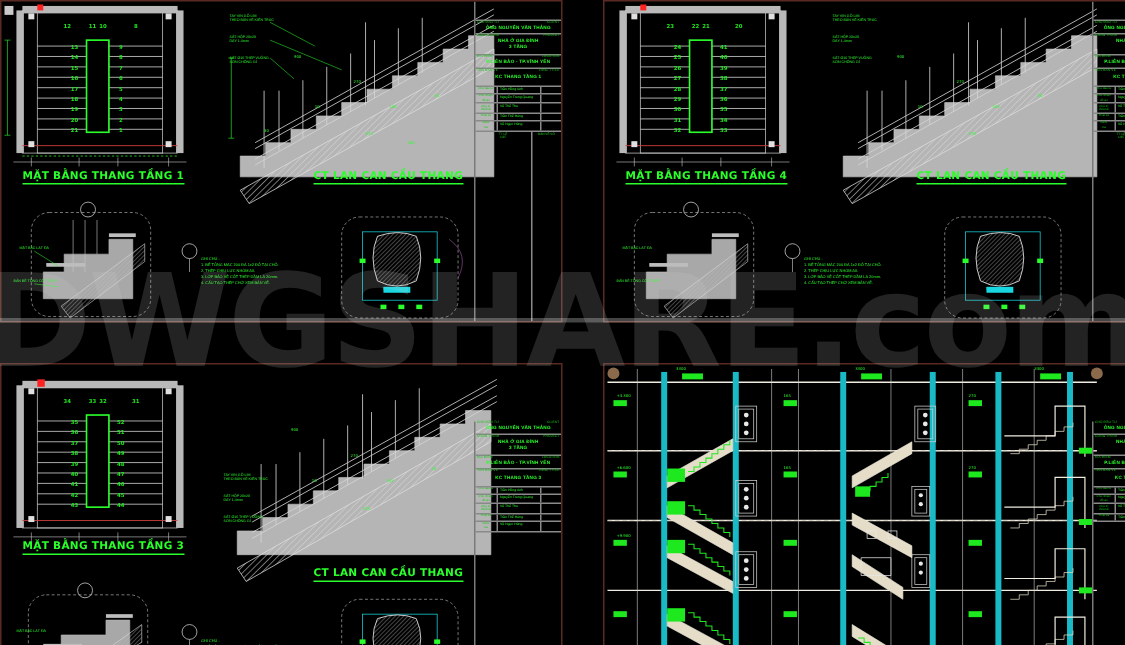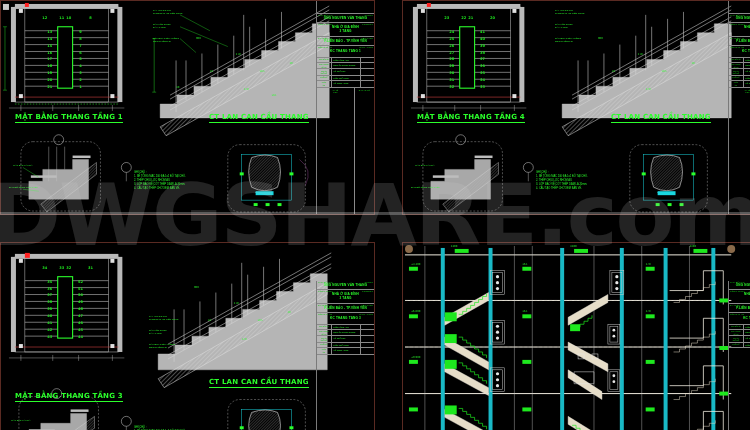--- a/index.html
+++ b/index.html
@@ -725,7 +725,7 @@
       </svg>
     </div>
 
-    <div class="caption" style="left:14px; top:149px;">MẶT BẰNG THANG TẦNG 3</div>
+    <div class="caption" style="left:14px; top:117px;">MẶT BẰNG THANG TẦNG 3</div>
     <div class="caption" style="left:208px; top:135px;">CT LAN CAN CẦU THANG</div>
 
     <div class="leadtext" style="left:148px; top:72px;">

